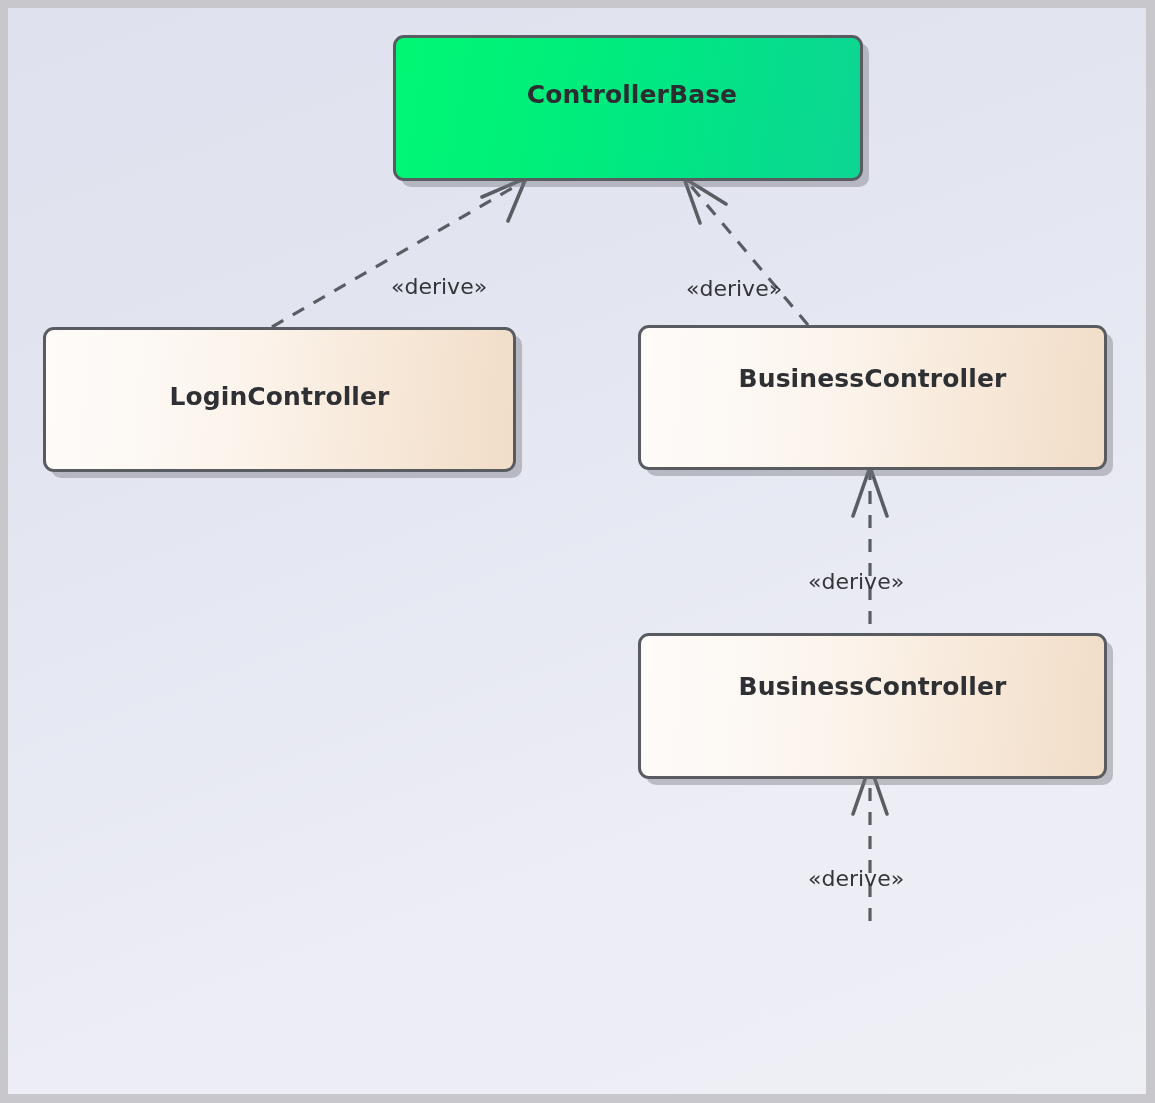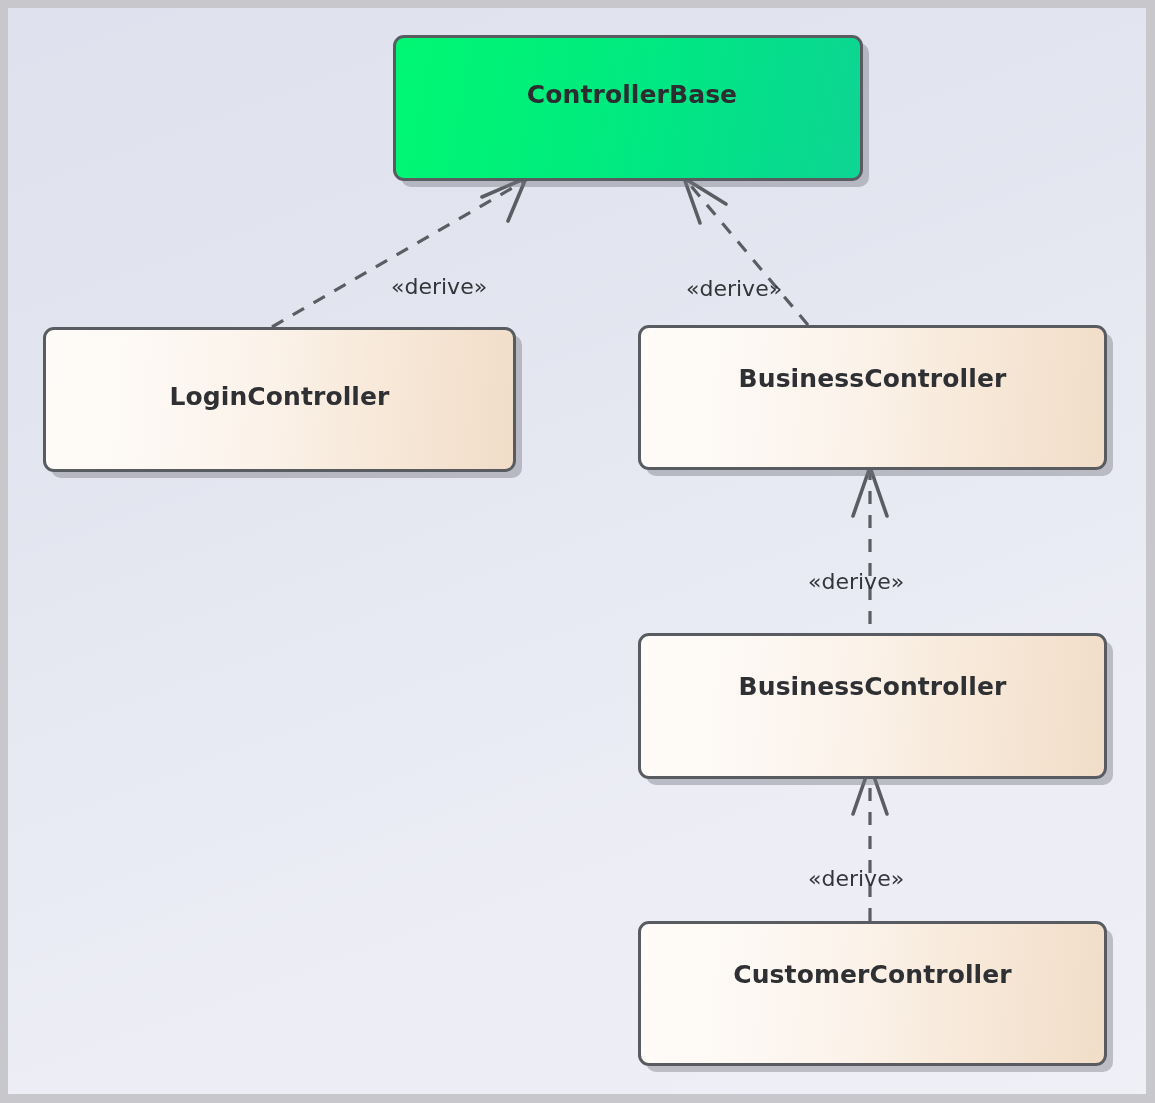--- a/index.html
+++ b/index.html
@@ -154,9 +154,6 @@
       <span class="node-title" style="margin-top:36px;">BusinessController</span>
     </div>
 
-    <div class="uml-node node-derived" style="left:630px; top:913px; width:469px; height:145px;">
-      <span class="node-title" style="margin-top:36px;">CustomerController</span>
-    </div>
 
   </div>
 </div>

